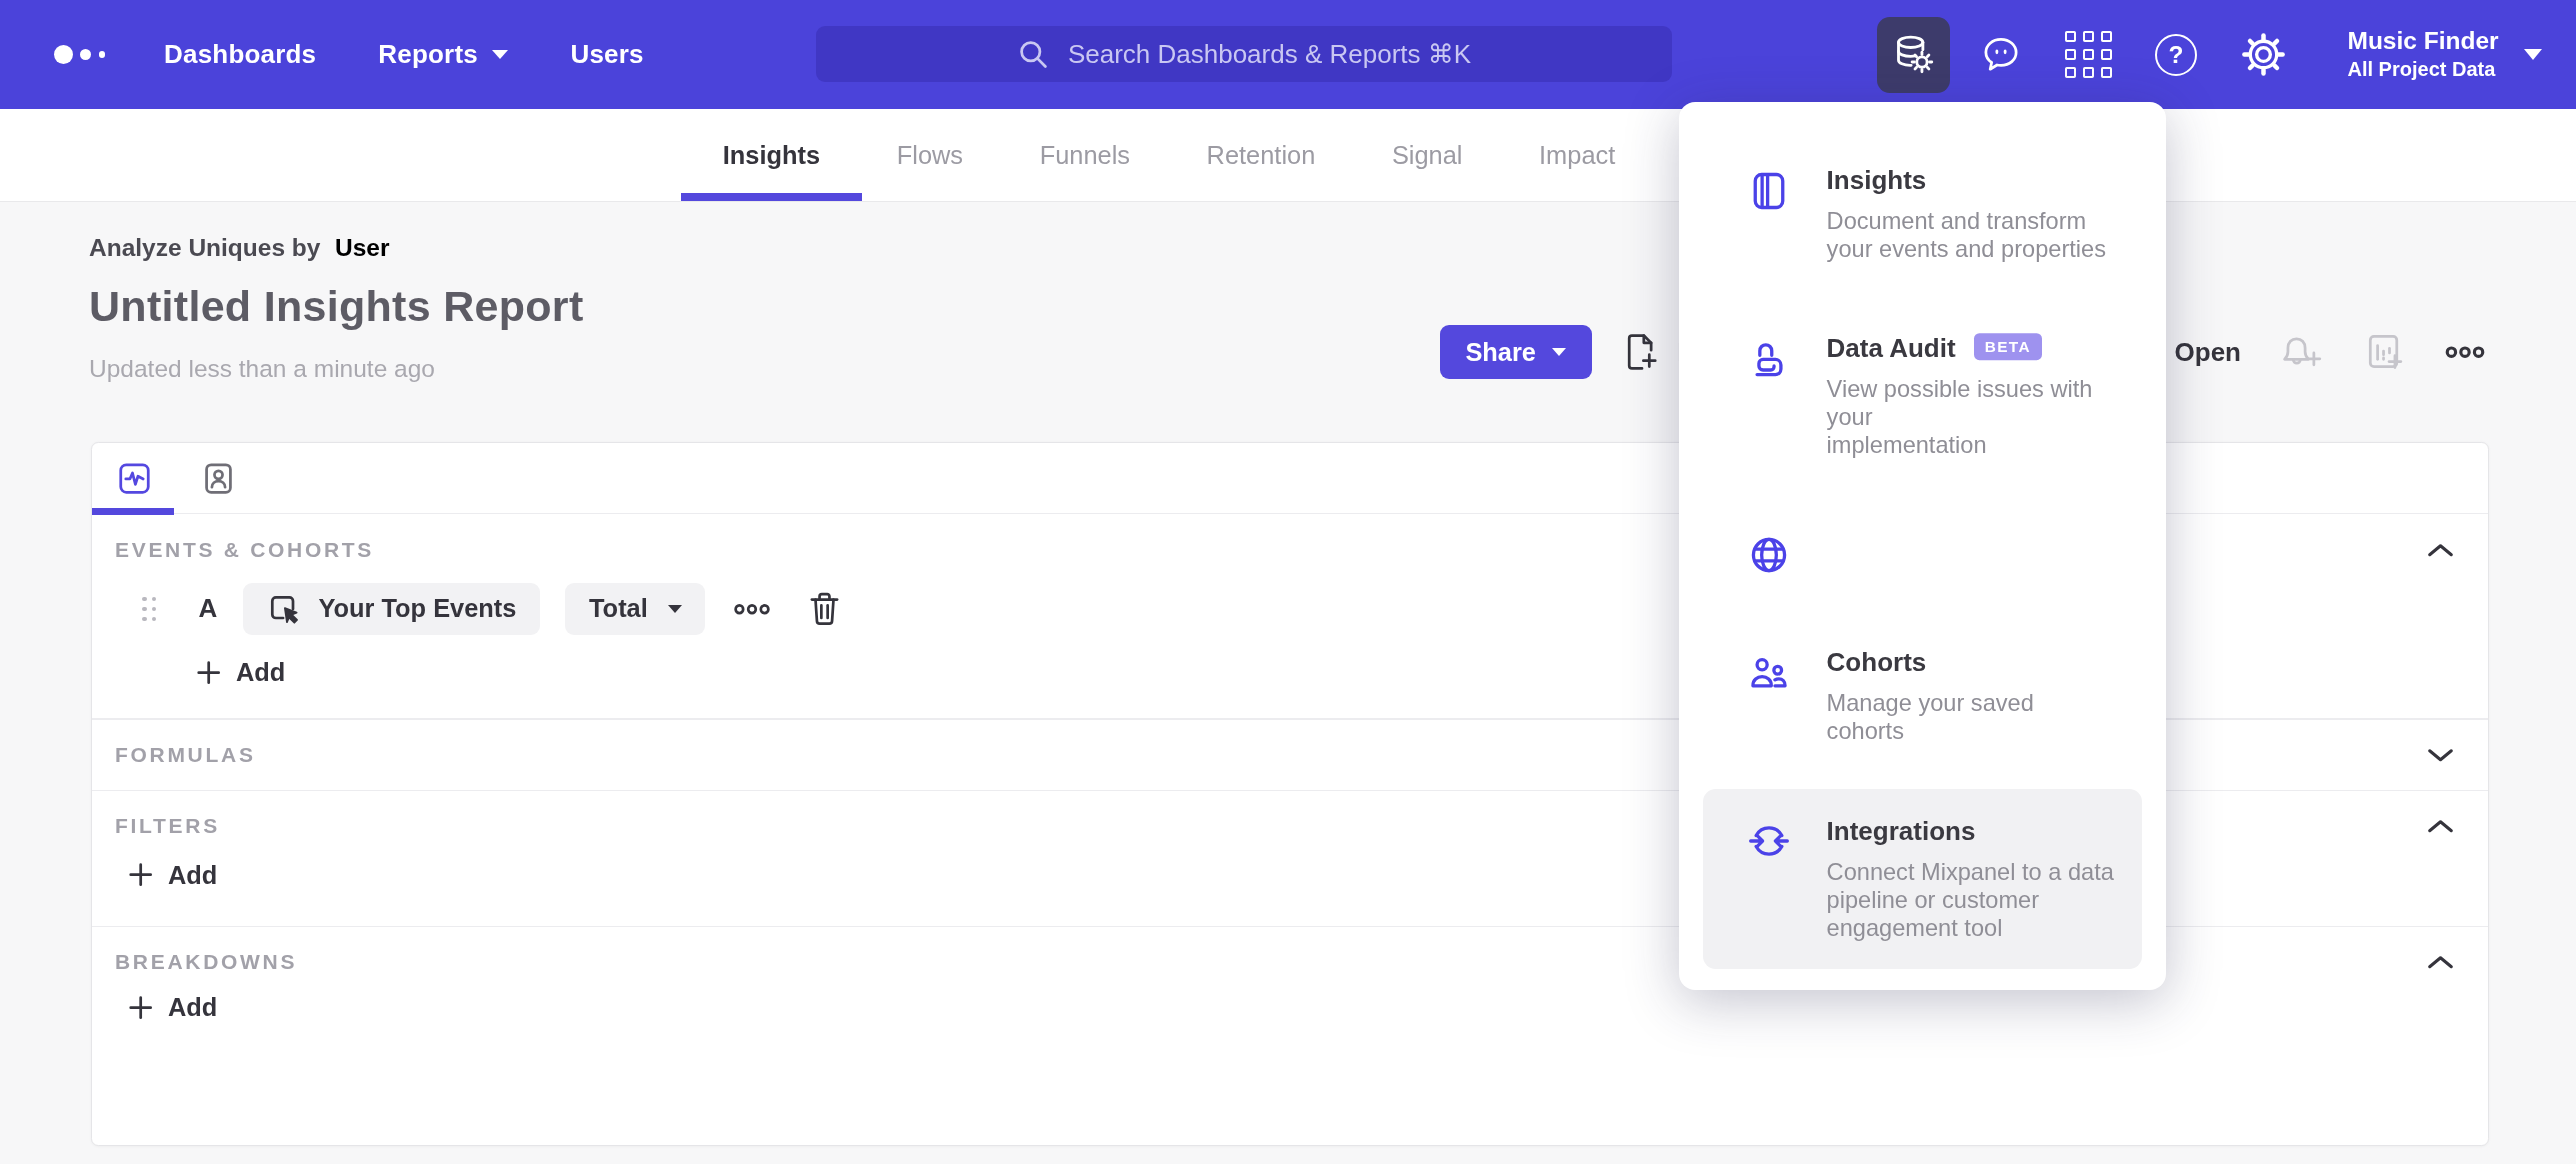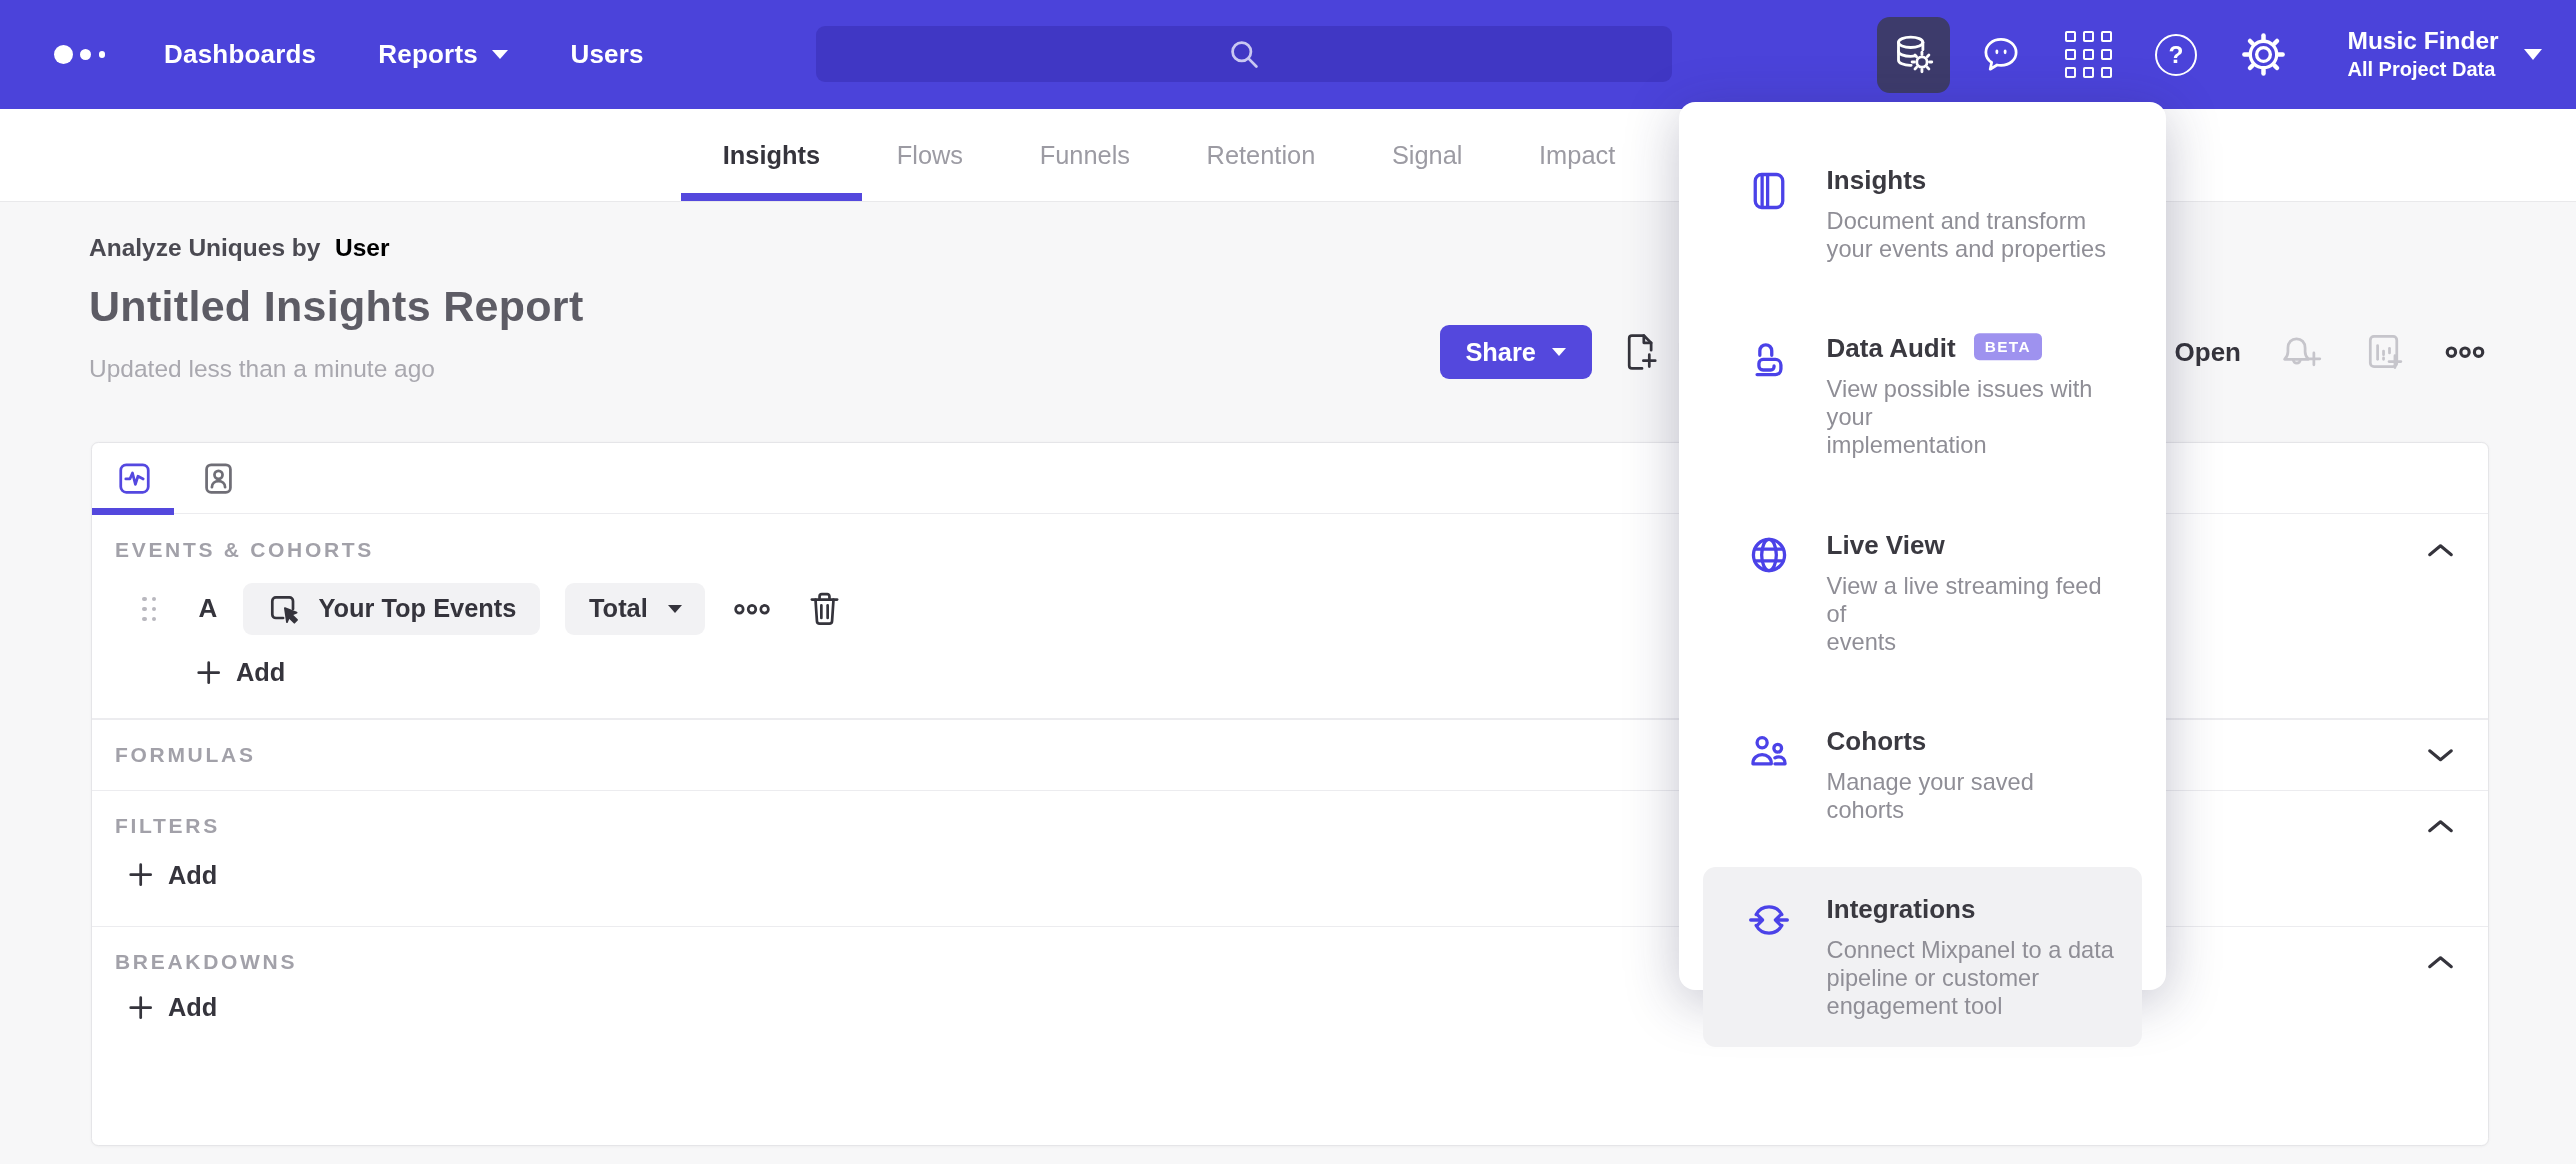--- a/index.html
+++ b/index.html
@@ -129,6 +129,7 @@
             <line x1="22.5" y1="22.5" x2="31" y2="31" stroke-linecap="round"></line>
         </svg>
       </span>
+      <span>Search Dashboards &amp; Reports ⌘K</span>
     </div>
 
     <div class="top-right">

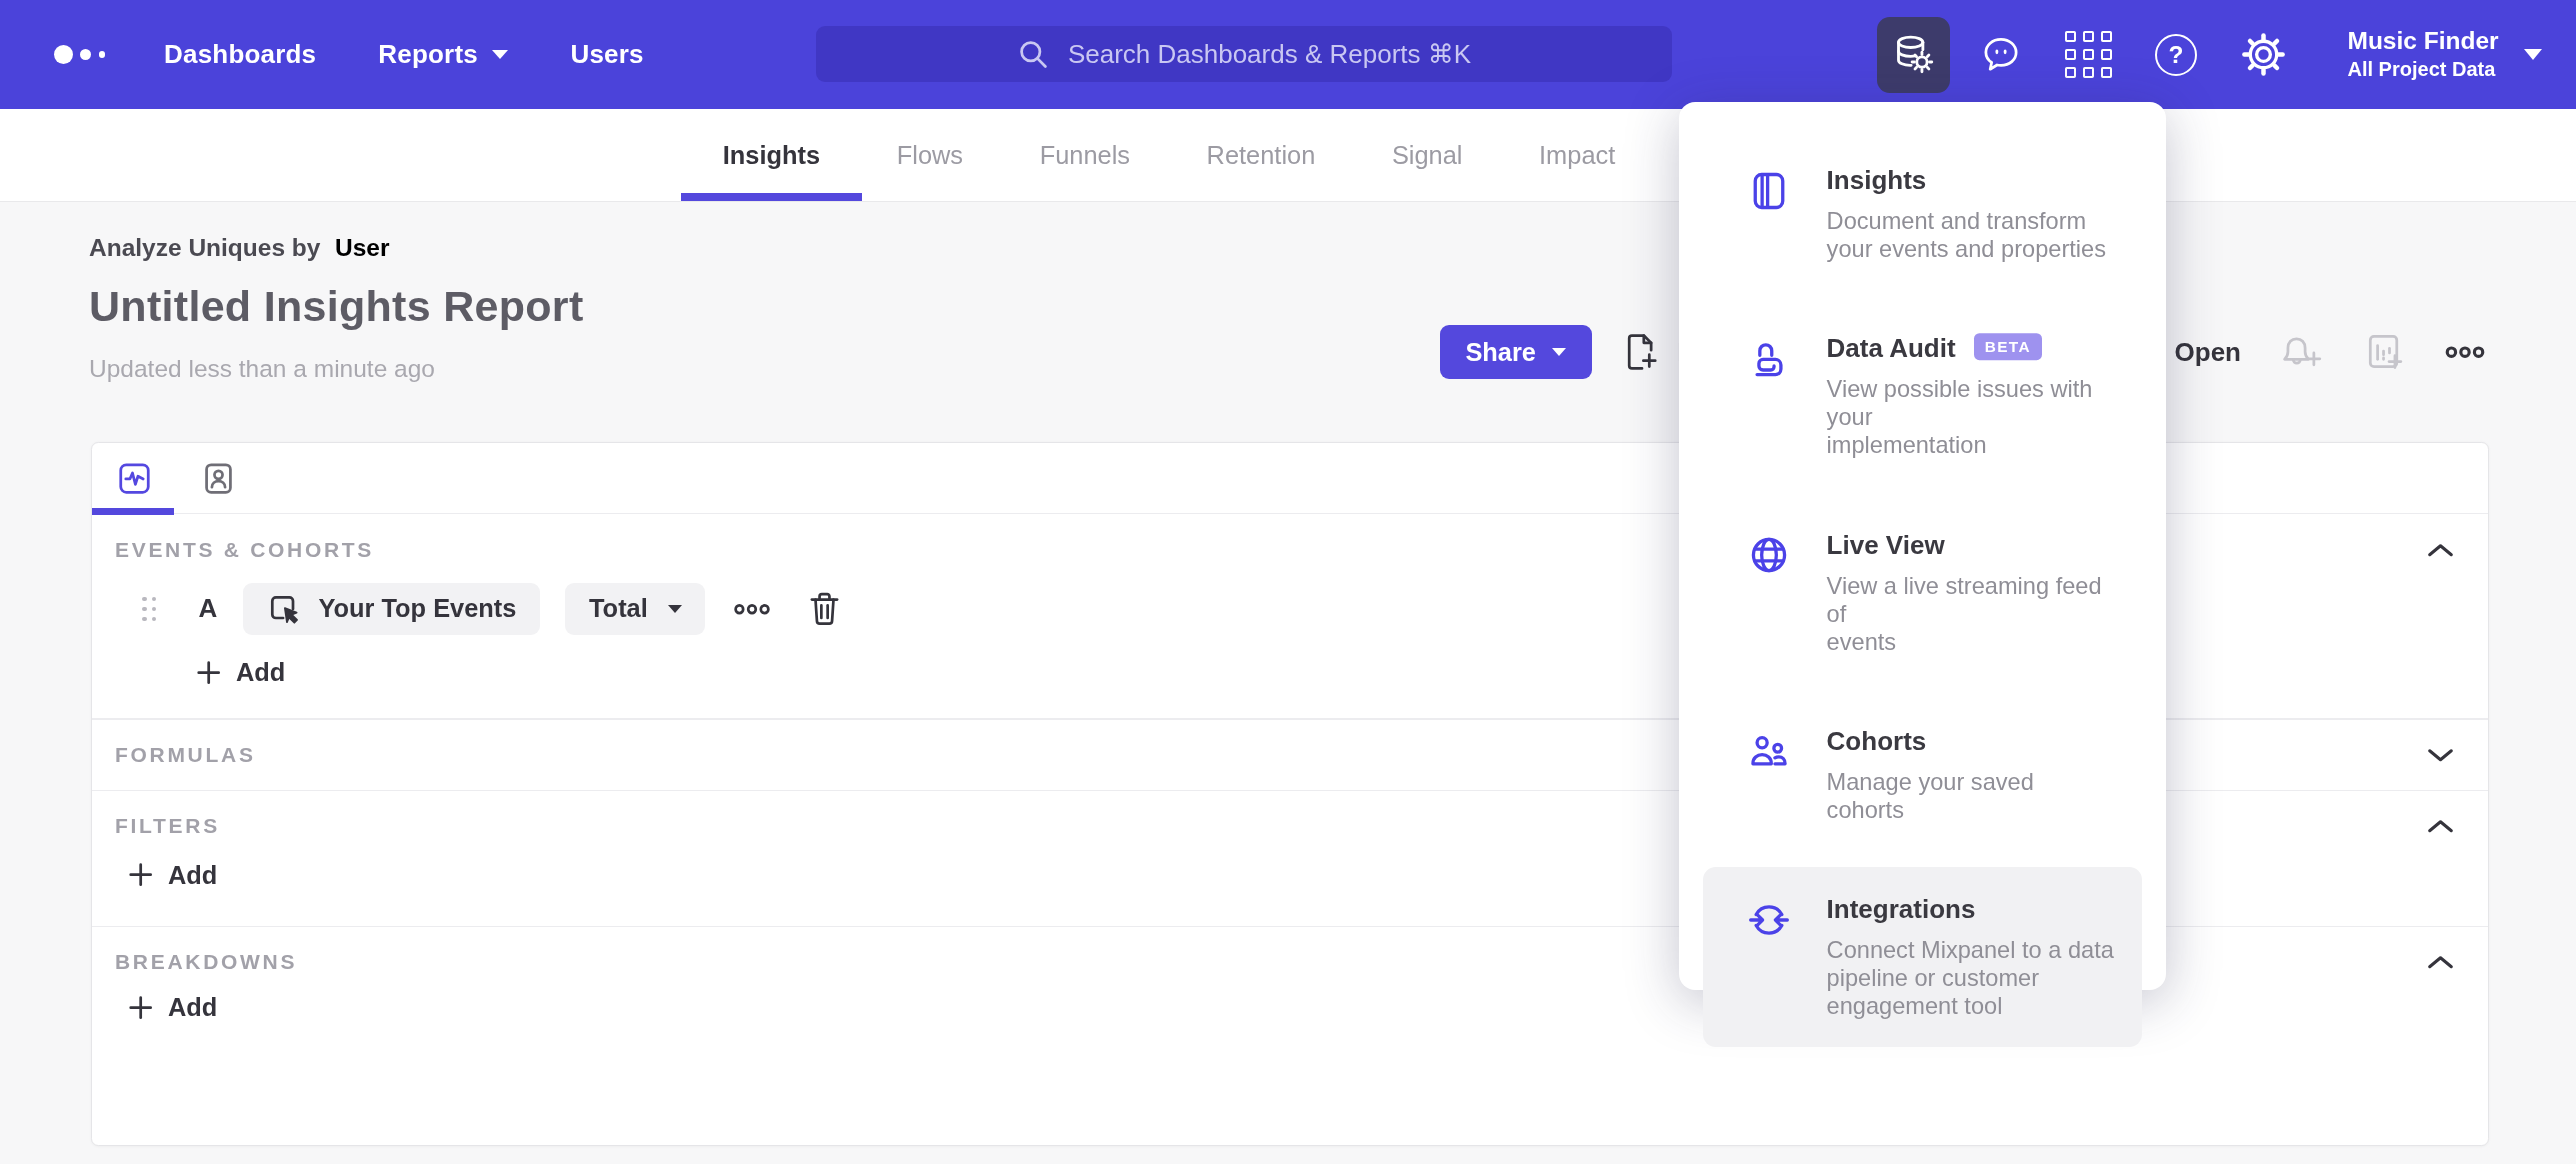--- a/index.html
+++ b/index.html
@@ -459,13 +459,6 @@
           <line x1="9.5" y1="30.5" x2="38.5" y2="30.5"></line>
         </svg>
       </span>
-      <div>
-        <div class="tool-title">
-            <span>Live View</span>
-          </div>
-        <div class="tool-desc">View a live streaming feed of
-events</div>
-      </div>
     </div>
 
     <div class="tool-item">

